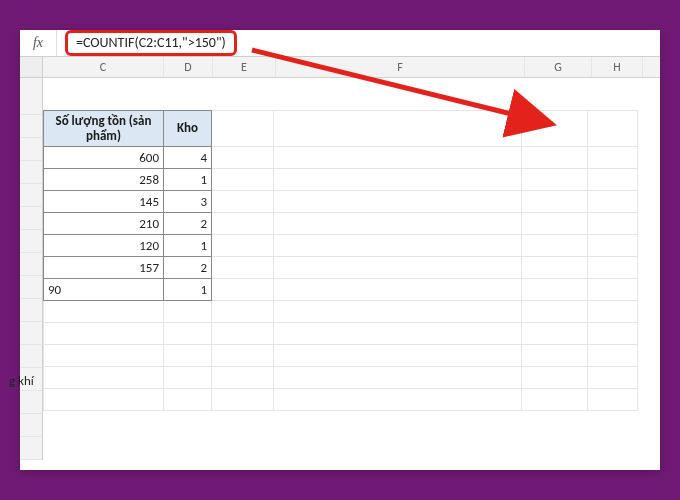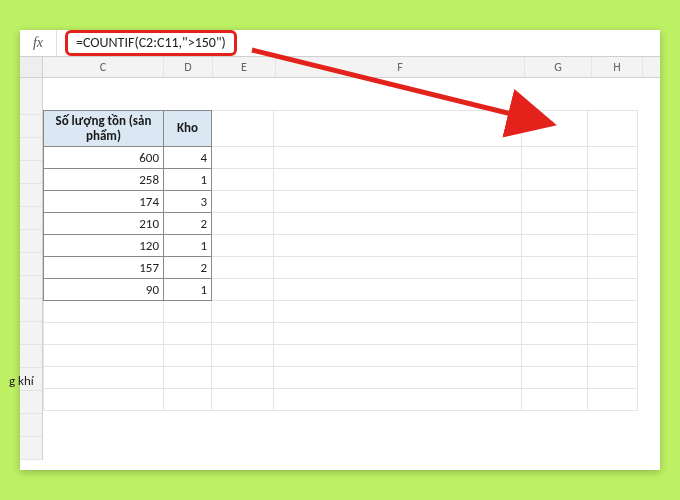--- a/index.html
+++ b/index.html
@@ -17,7 +17,7 @@
     position: relative;
     width: 680px;
     height: 500px;
-    background: #bef264;
+    background: #701a75;
   }
   .sheet {
     position: absolute;

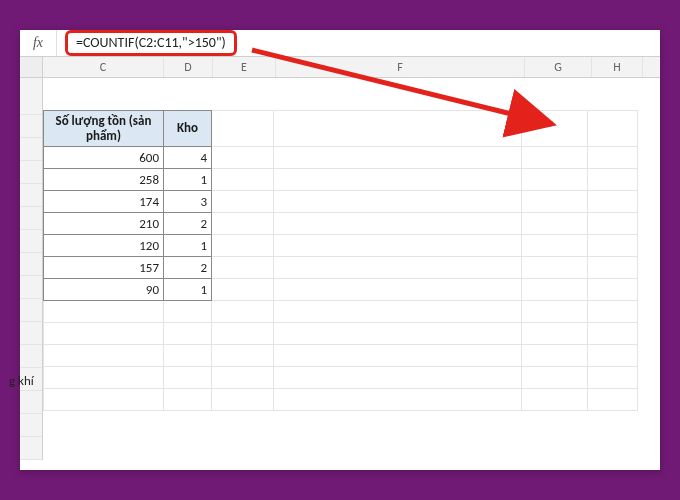--- a/index.html
+++ b/index.html
@@ -263,7 +263,7 @@
               <td class="hcell"></td>
             </tr>
             <tr>
-              <td class="dcell">174</td>
+              <td class="dcell">145</td>
               <td class="dcell">3</td>
               <td class="ecell"></td>
               <td class="fcell"></td>

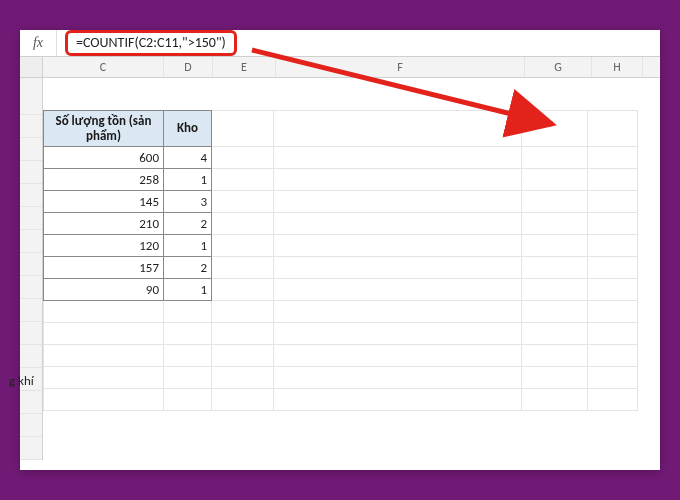--- a/index.html
+++ b/index.html
@@ -295,7 +295,7 @@
               <td class="hcell"></td>
             </tr>
             <tr>
-              <td class="dcell" style="text-align:right;">90</td>
+              <td class="dcell" style="text-align:left;">90</td>
               <td class="dcell">1</td>
               <td class="ecell"></td>
               <td class="fcell"></td>

